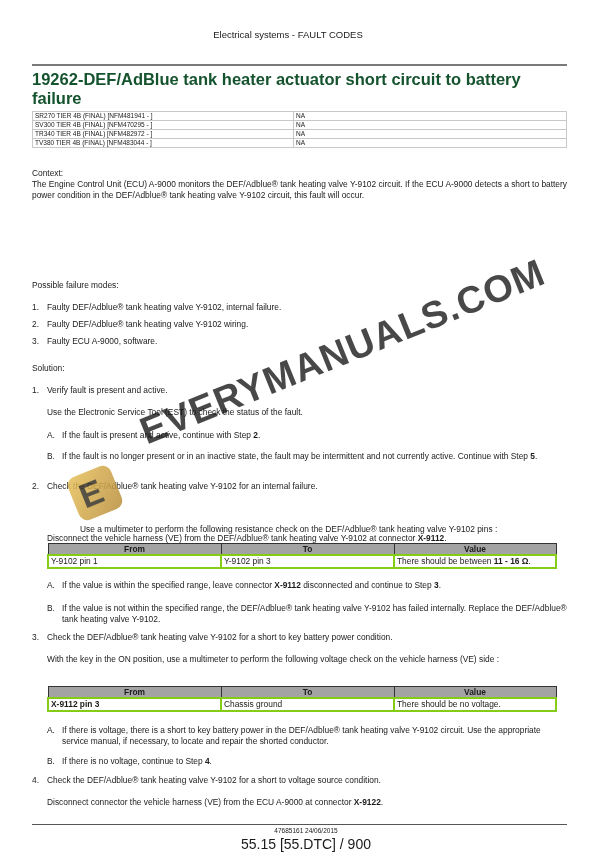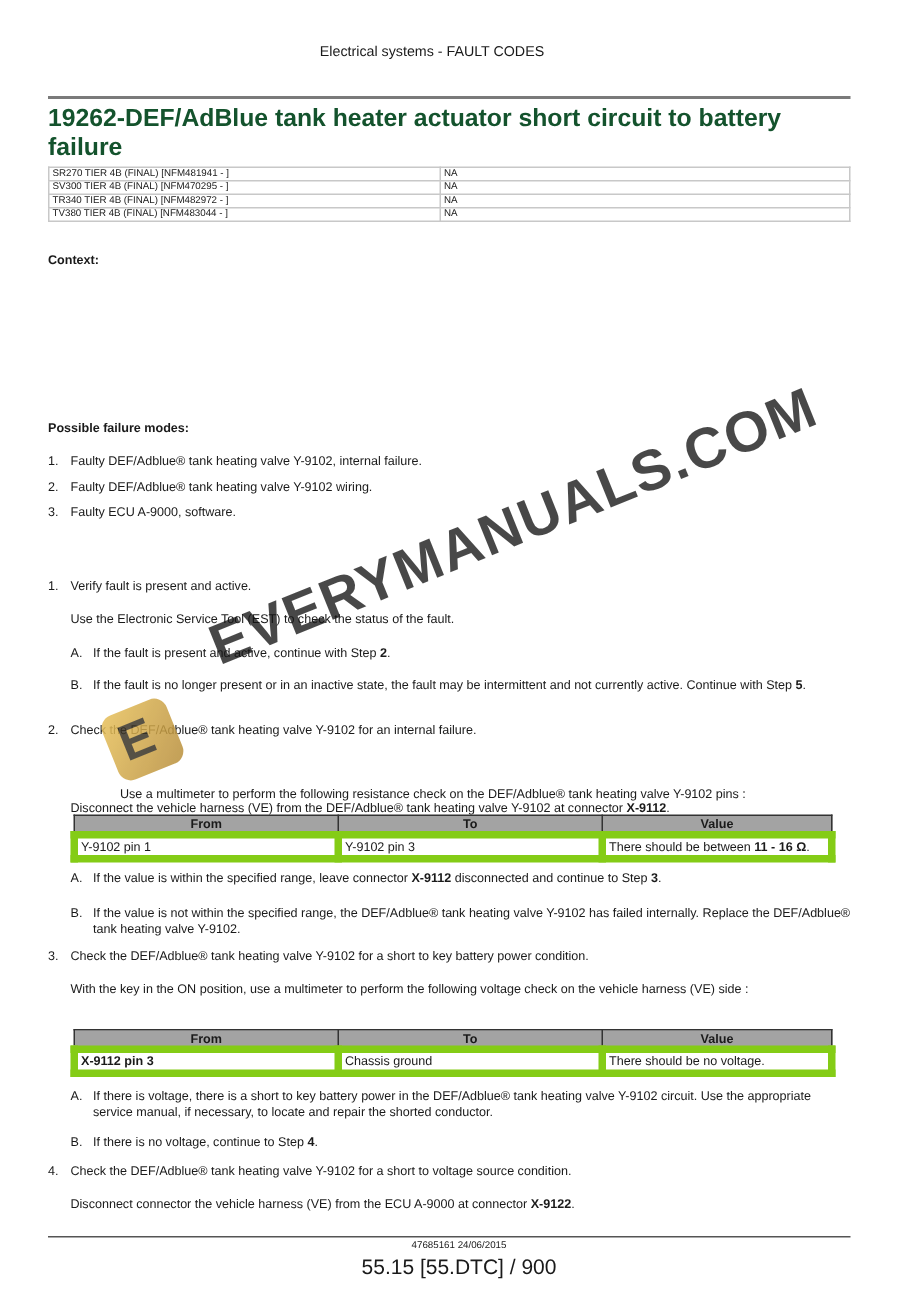--- a/index.html
+++ b/index.html
@@ -14,7 +14,7 @@
   table.models td:first-child { width:256px; }
 
   .content { position:absolute; left:32px; width:535px; font-size:8.4px; line-height:11px; }
-  .h { font-weight:bold; }
+  .h { font-weight:normal; }
   .p { margin:0; }
   .item { position:absolute; left:32px; width:535px; font-size:8.4px; line-height:11px; }
   .num { position:absolute; left:0; }

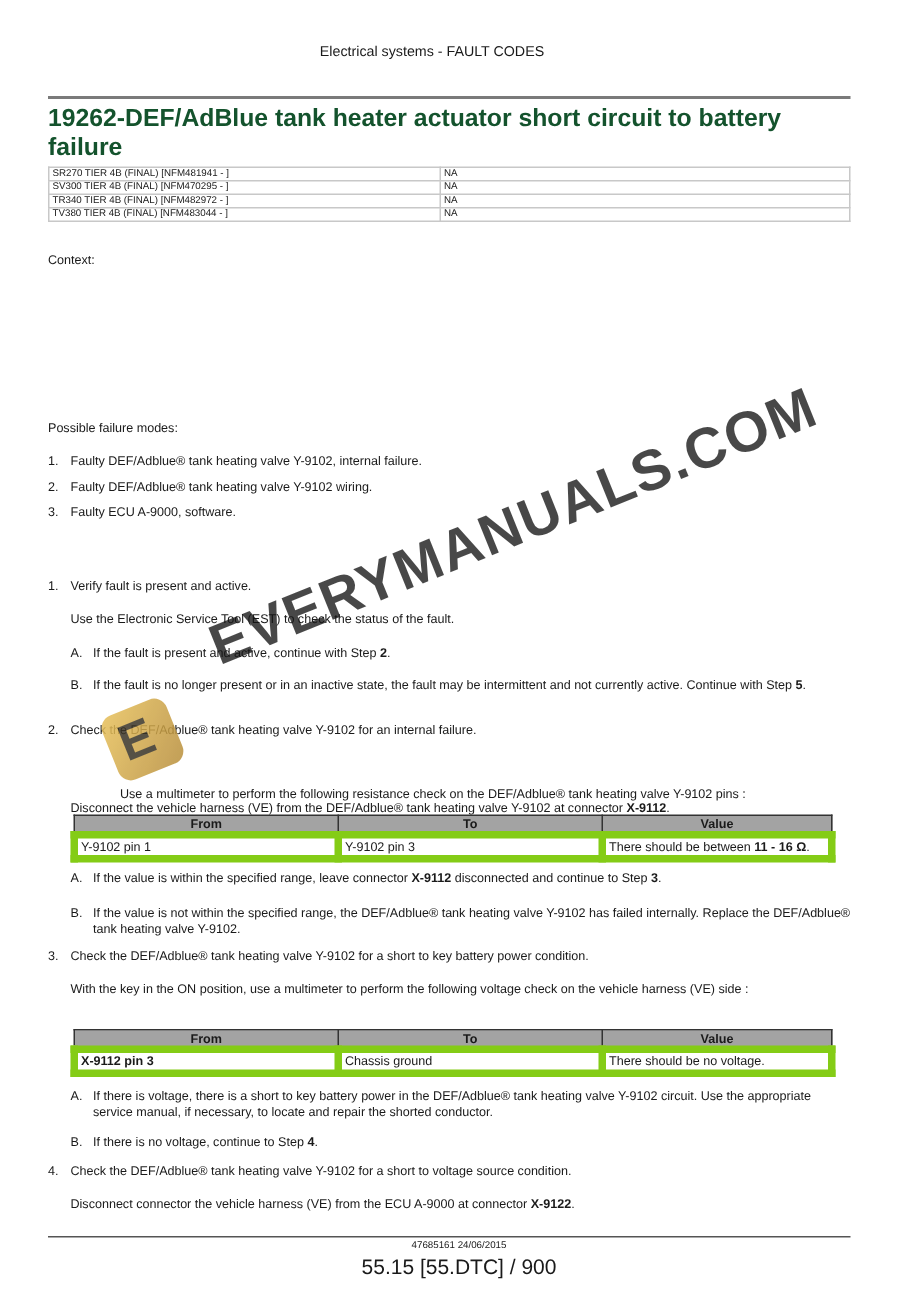--- a/index.html
+++ b/index.html
@@ -73,6 +73,7 @@
 
   <div class="content" style="top:168px;">
     <div class="h">Context:</div>
+    <p class="p">The Engine Control Unit (ECU) A-9000 monitors the DEF/Adblue® tank heating valve Y-9102 circuit.  If the ECU A-9000 detects a short to battery power condition in the DEF/Adblue® tank heating valve Y-9102 circuit, this fault will occur.</p>
   </div>
 
 

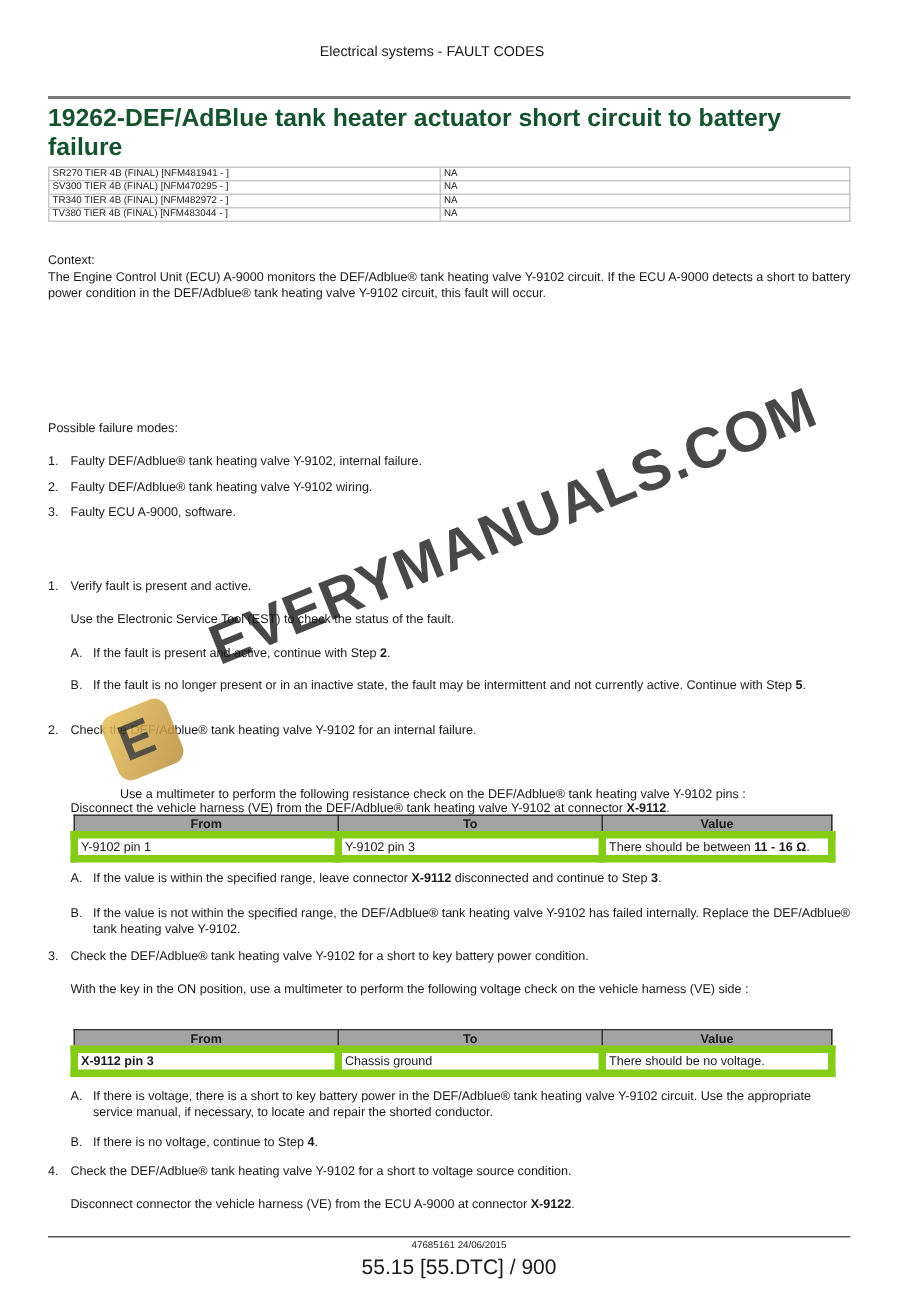--- a/index.html
+++ b/index.html
@@ -93,6 +93,9 @@
     <span class="txt">Faulty ECU A-9000, software.</span>
   </div>
 
+  <div class="content" style="top:363px;">
+    <div class="h">Solution:</div>
+  </div>
 
   <div class="item" style="top:385px;">
     <span class="num">1.</span>

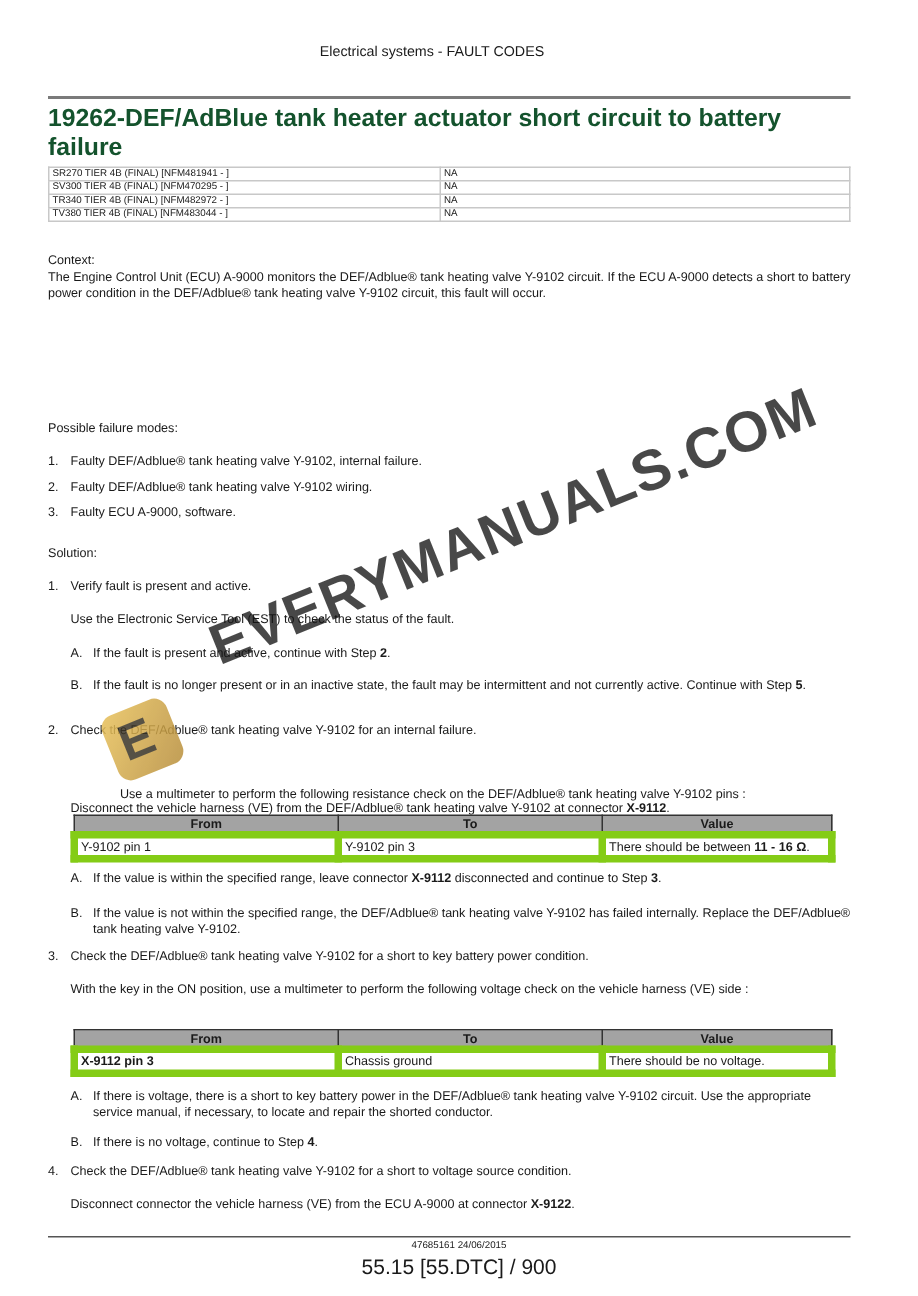--- a/index.html
+++ b/index.html
@@ -26,7 +26,7 @@
 
   table.check { position:absolute; left:47px; width:510px; border-collapse:collapse; font-size:8.4px; }
   table.check th { background:#a3a3a3; border:1px solid #333; font-weight:bold; height:10px; line-height:10px; padding:0 2px; }
-  table.check td { border:5px solid #84cc16; height:11px; line-height:11px; padding:0 2px; }
+  table.check td { border:2px solid #84cc16; height:11px; line-height:11px; padding:0 2px; }
   table.check th:nth-child(1), table.check td:nth-child(1) { width:167px; }
   table.check th:nth-child(2), table.check td:nth-child(2) { width:167px; }
 

